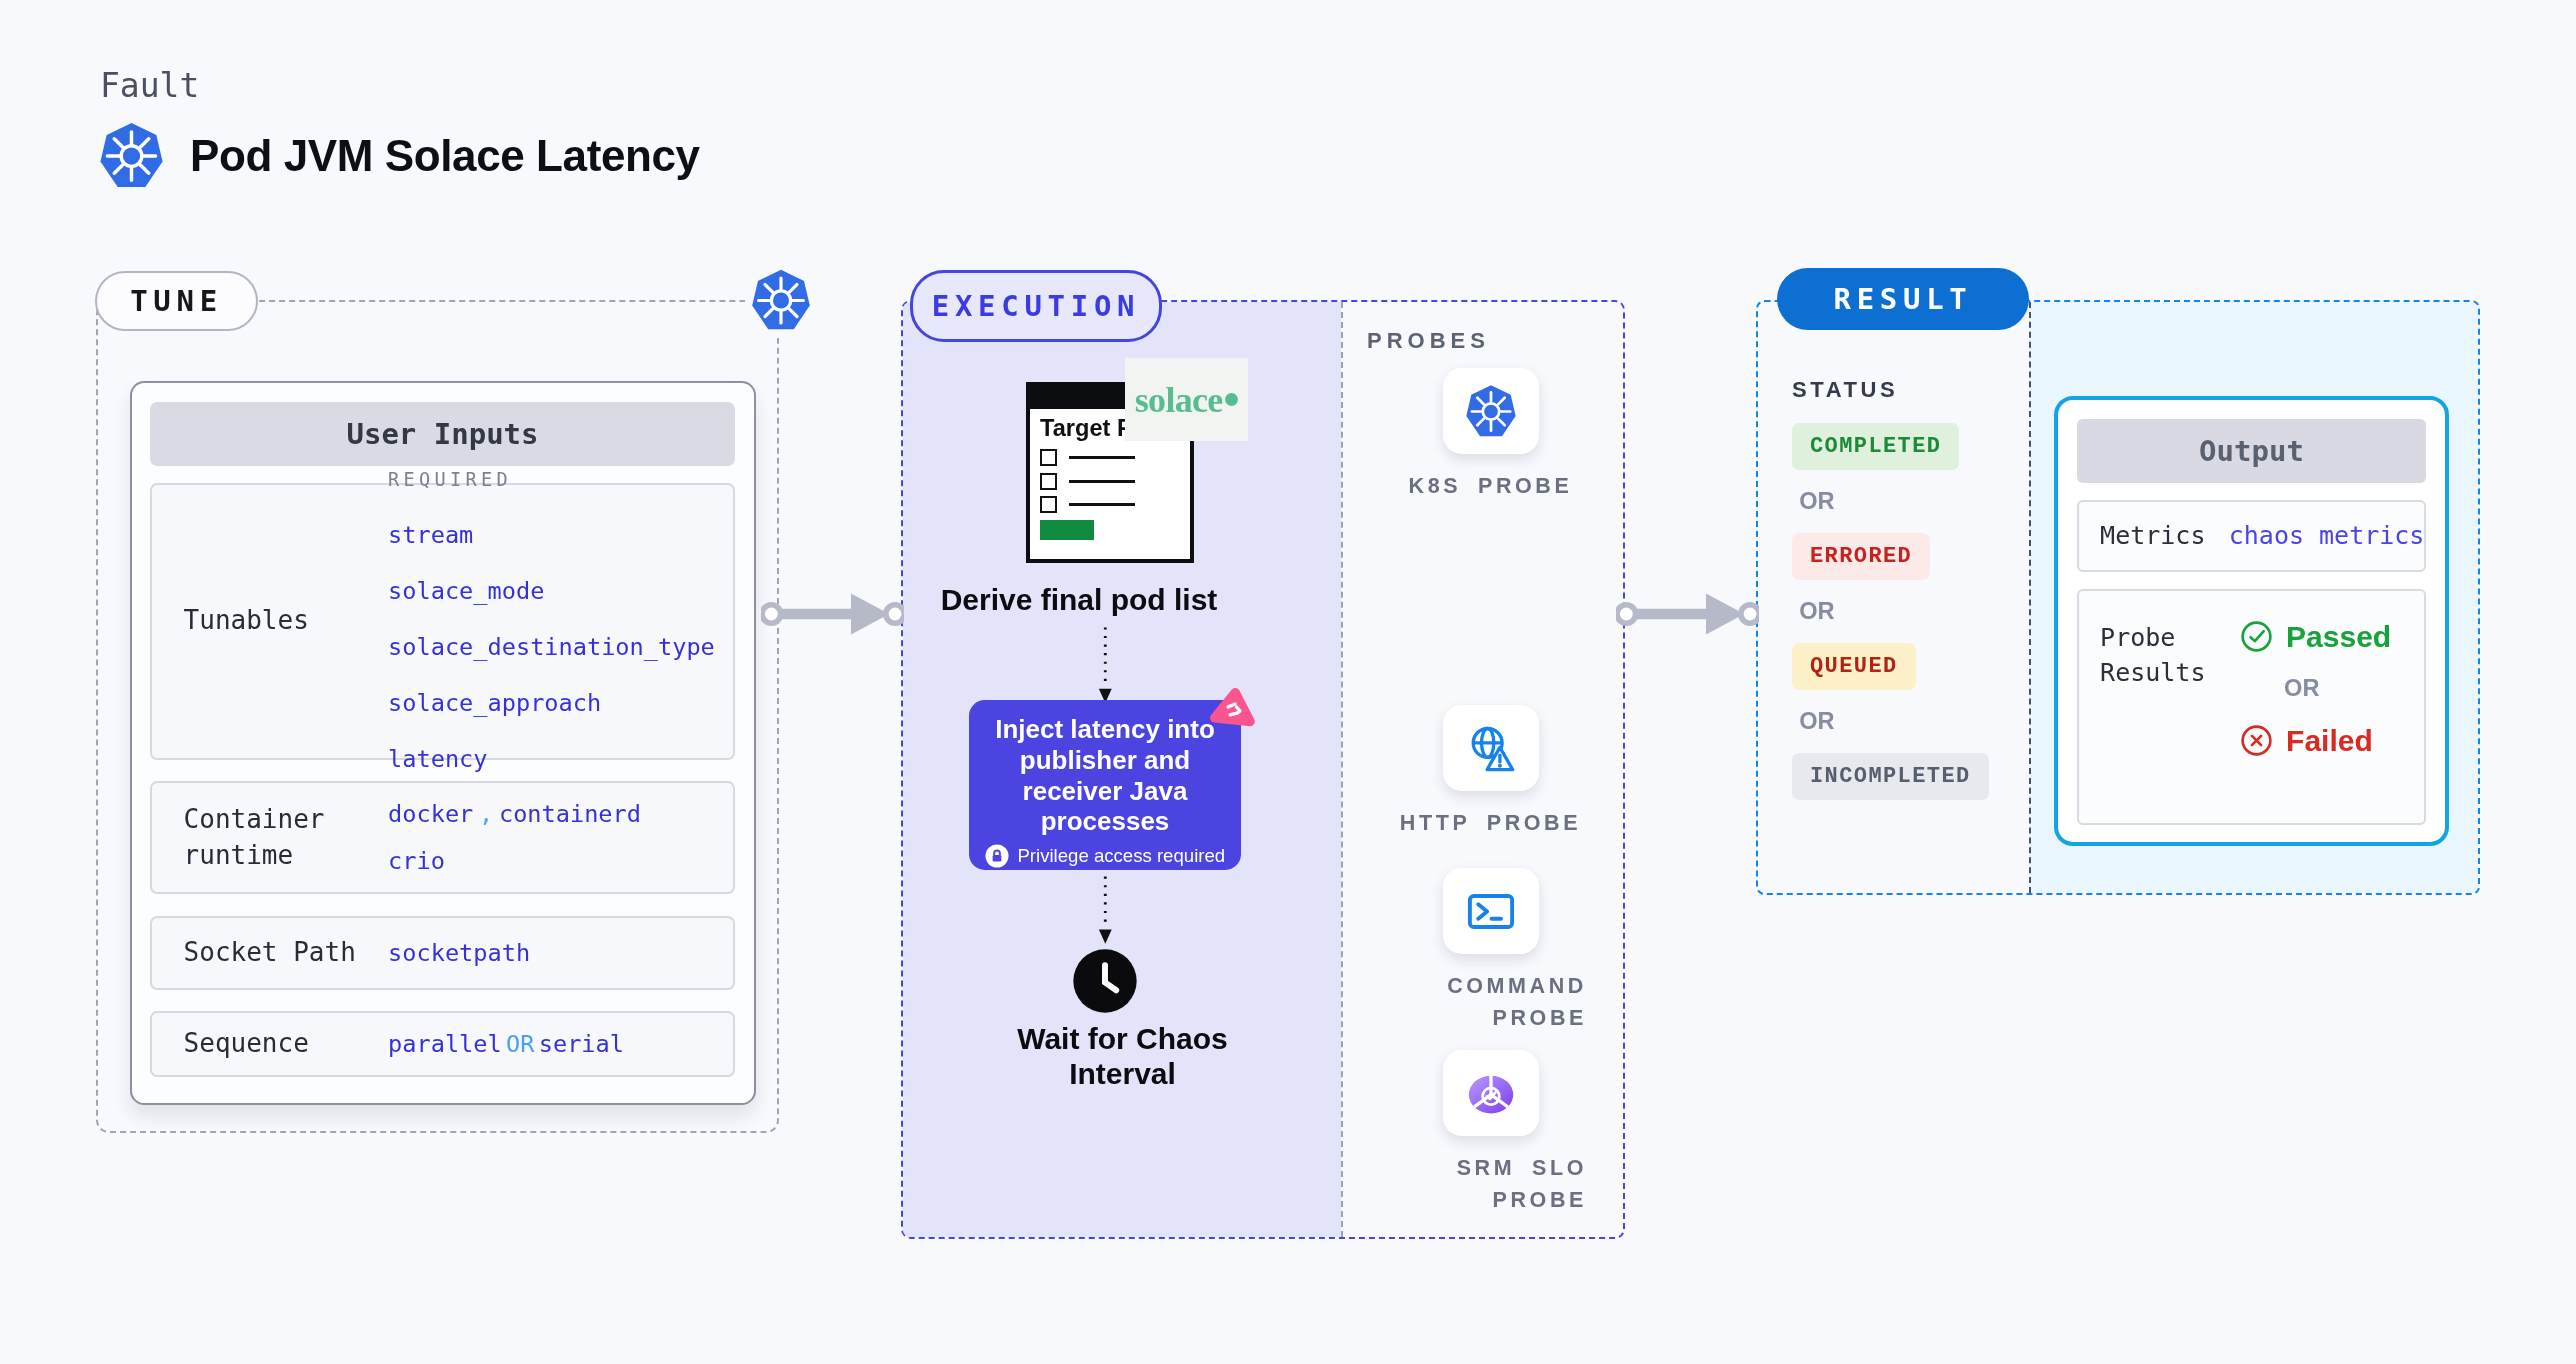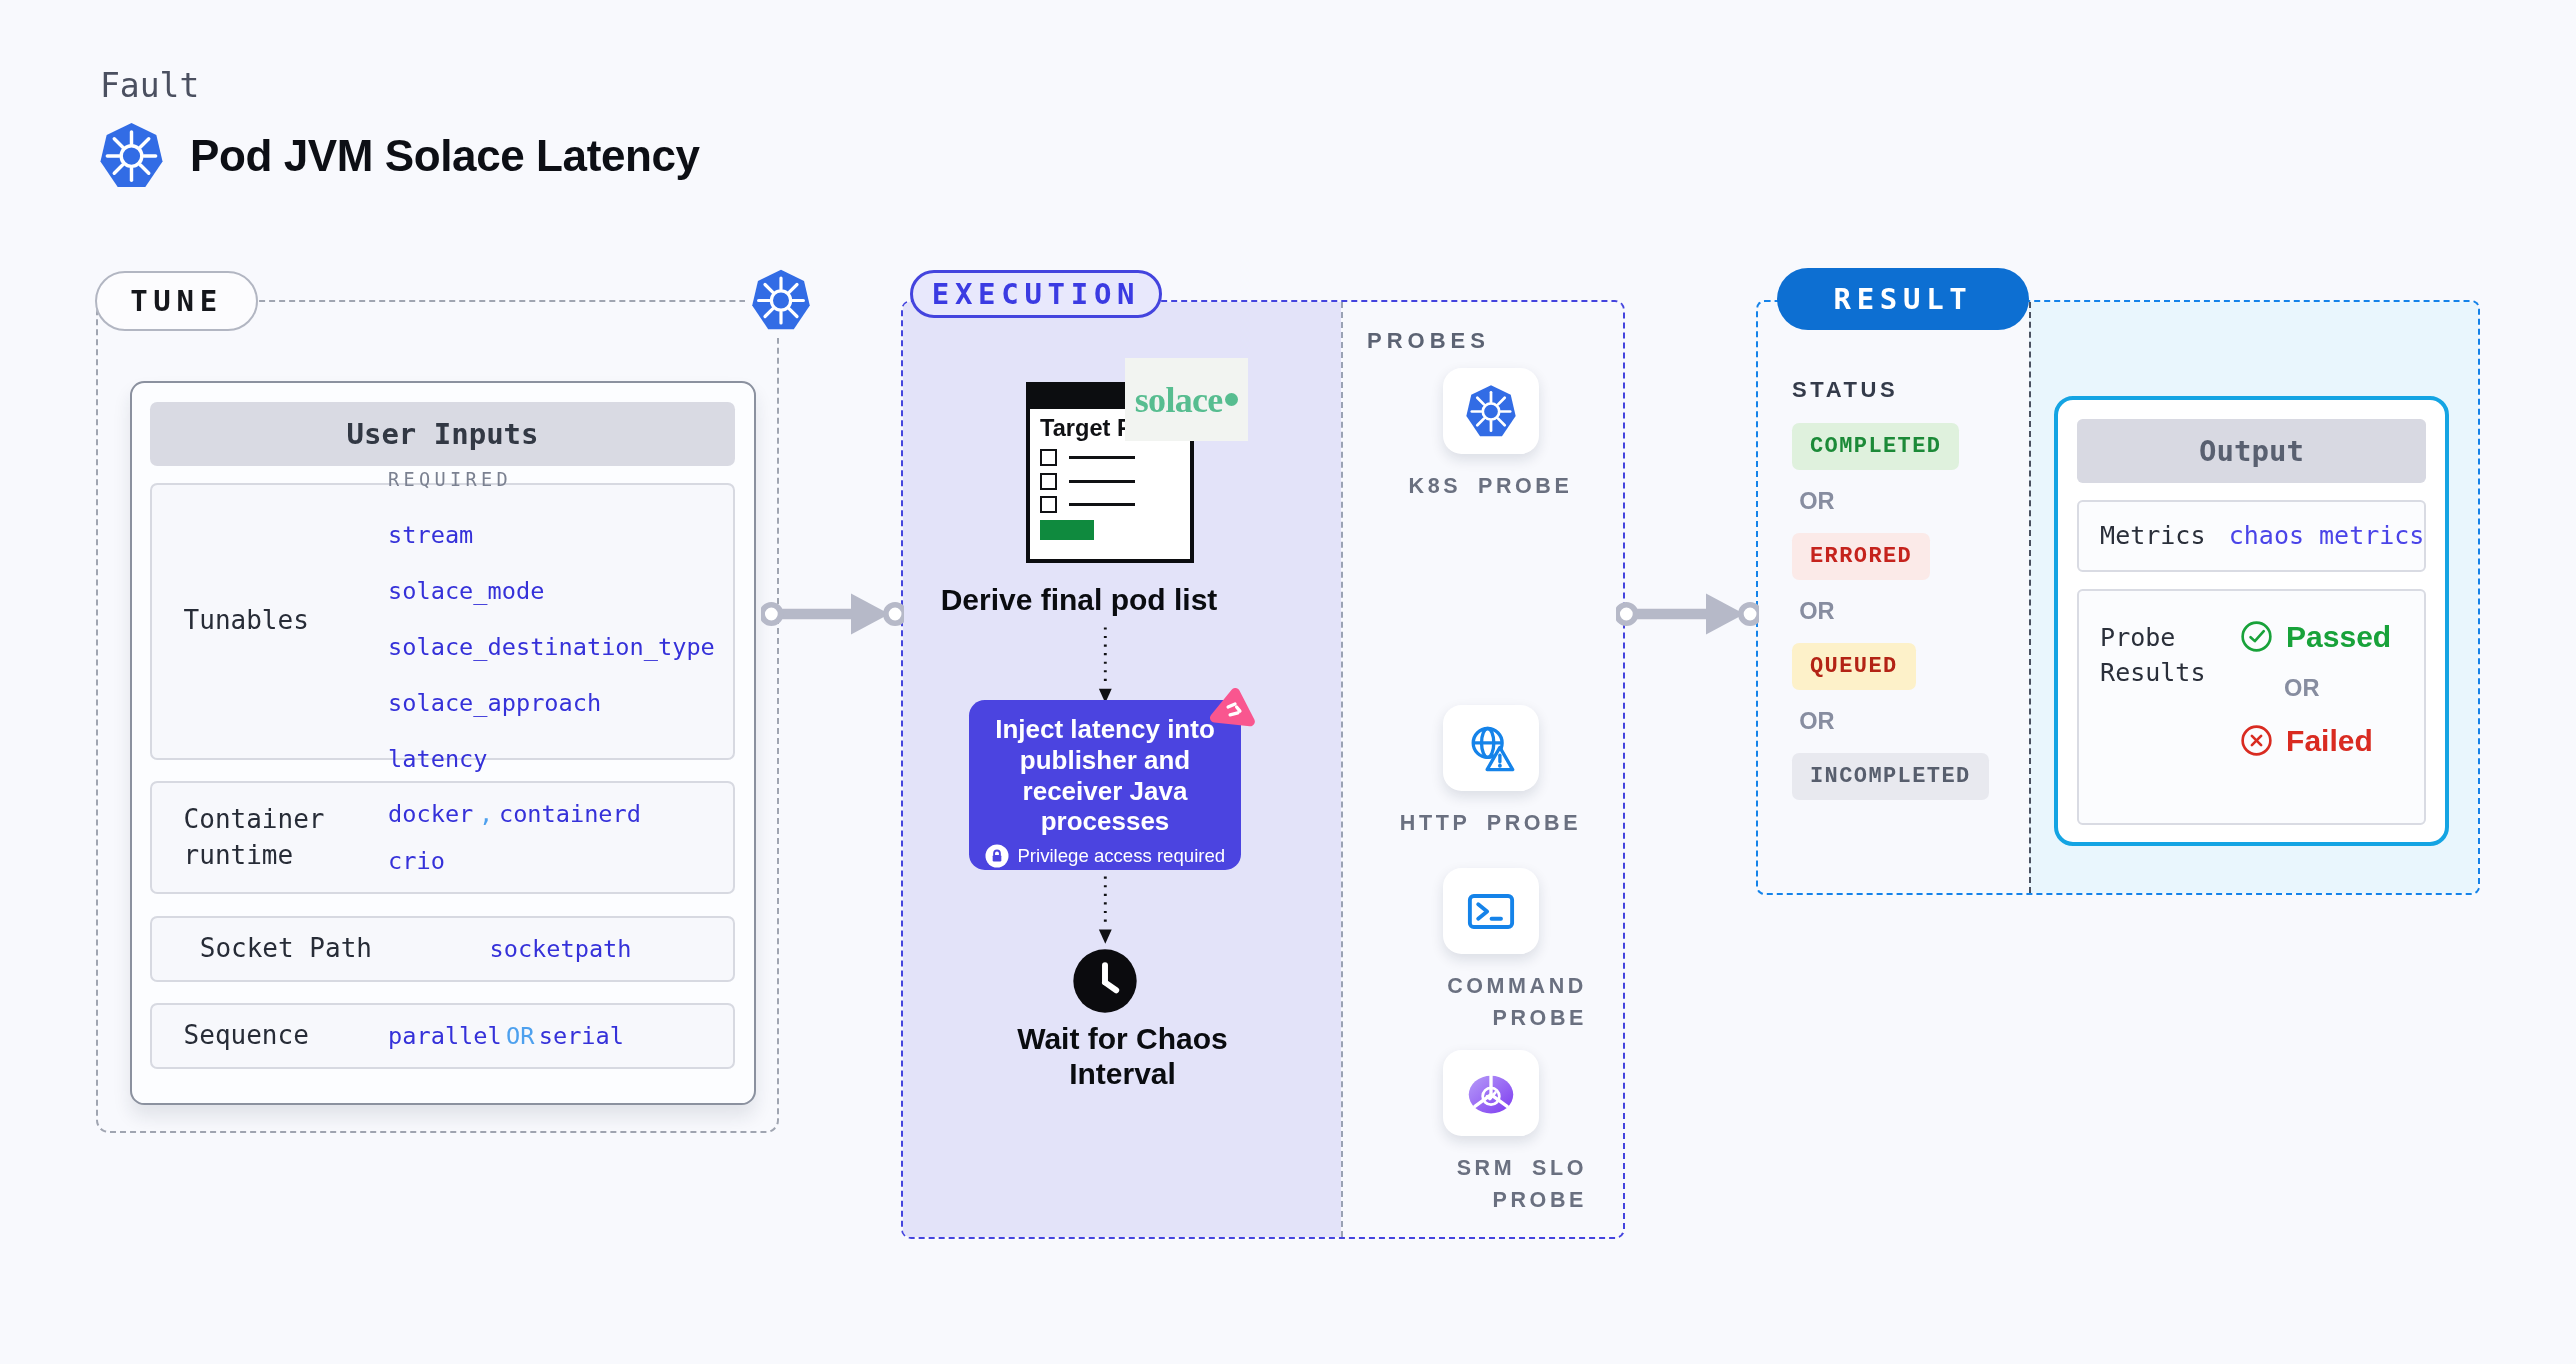--- a/index.html
+++ b/index.html
@@ -19,7 +19,7 @@
   .badge{position:absolute;display:flex;align-items:center;justify-content:center;
     font:700 29px "DejaVu Sans Mono",monospace;letter-spacing:5.7px;border-radius:34px;z-index:6;}
   .tune-badge{left:95px;top:271px;width:163px;height:60px;background:#fcfcfe;border:2.9px solid #b2b6c2;color:#15171c;}
-  .exec-badge{left:910px;top:270px;width:252px;height:48px;background:#e8e8fc;border:3.6px solid var(--indigo);color:#3b3be2;}
+  .exec-badge{left:910px;top:270px;width:252px;height:72px;background:#e8e8fc;border:3.6px solid var(--indigo);color:#3b3be2;}
   .result-badge{left:1777px;top:268px;width:252px;height:62px;background:var(--blue-badge);color:#fff;}
 
   

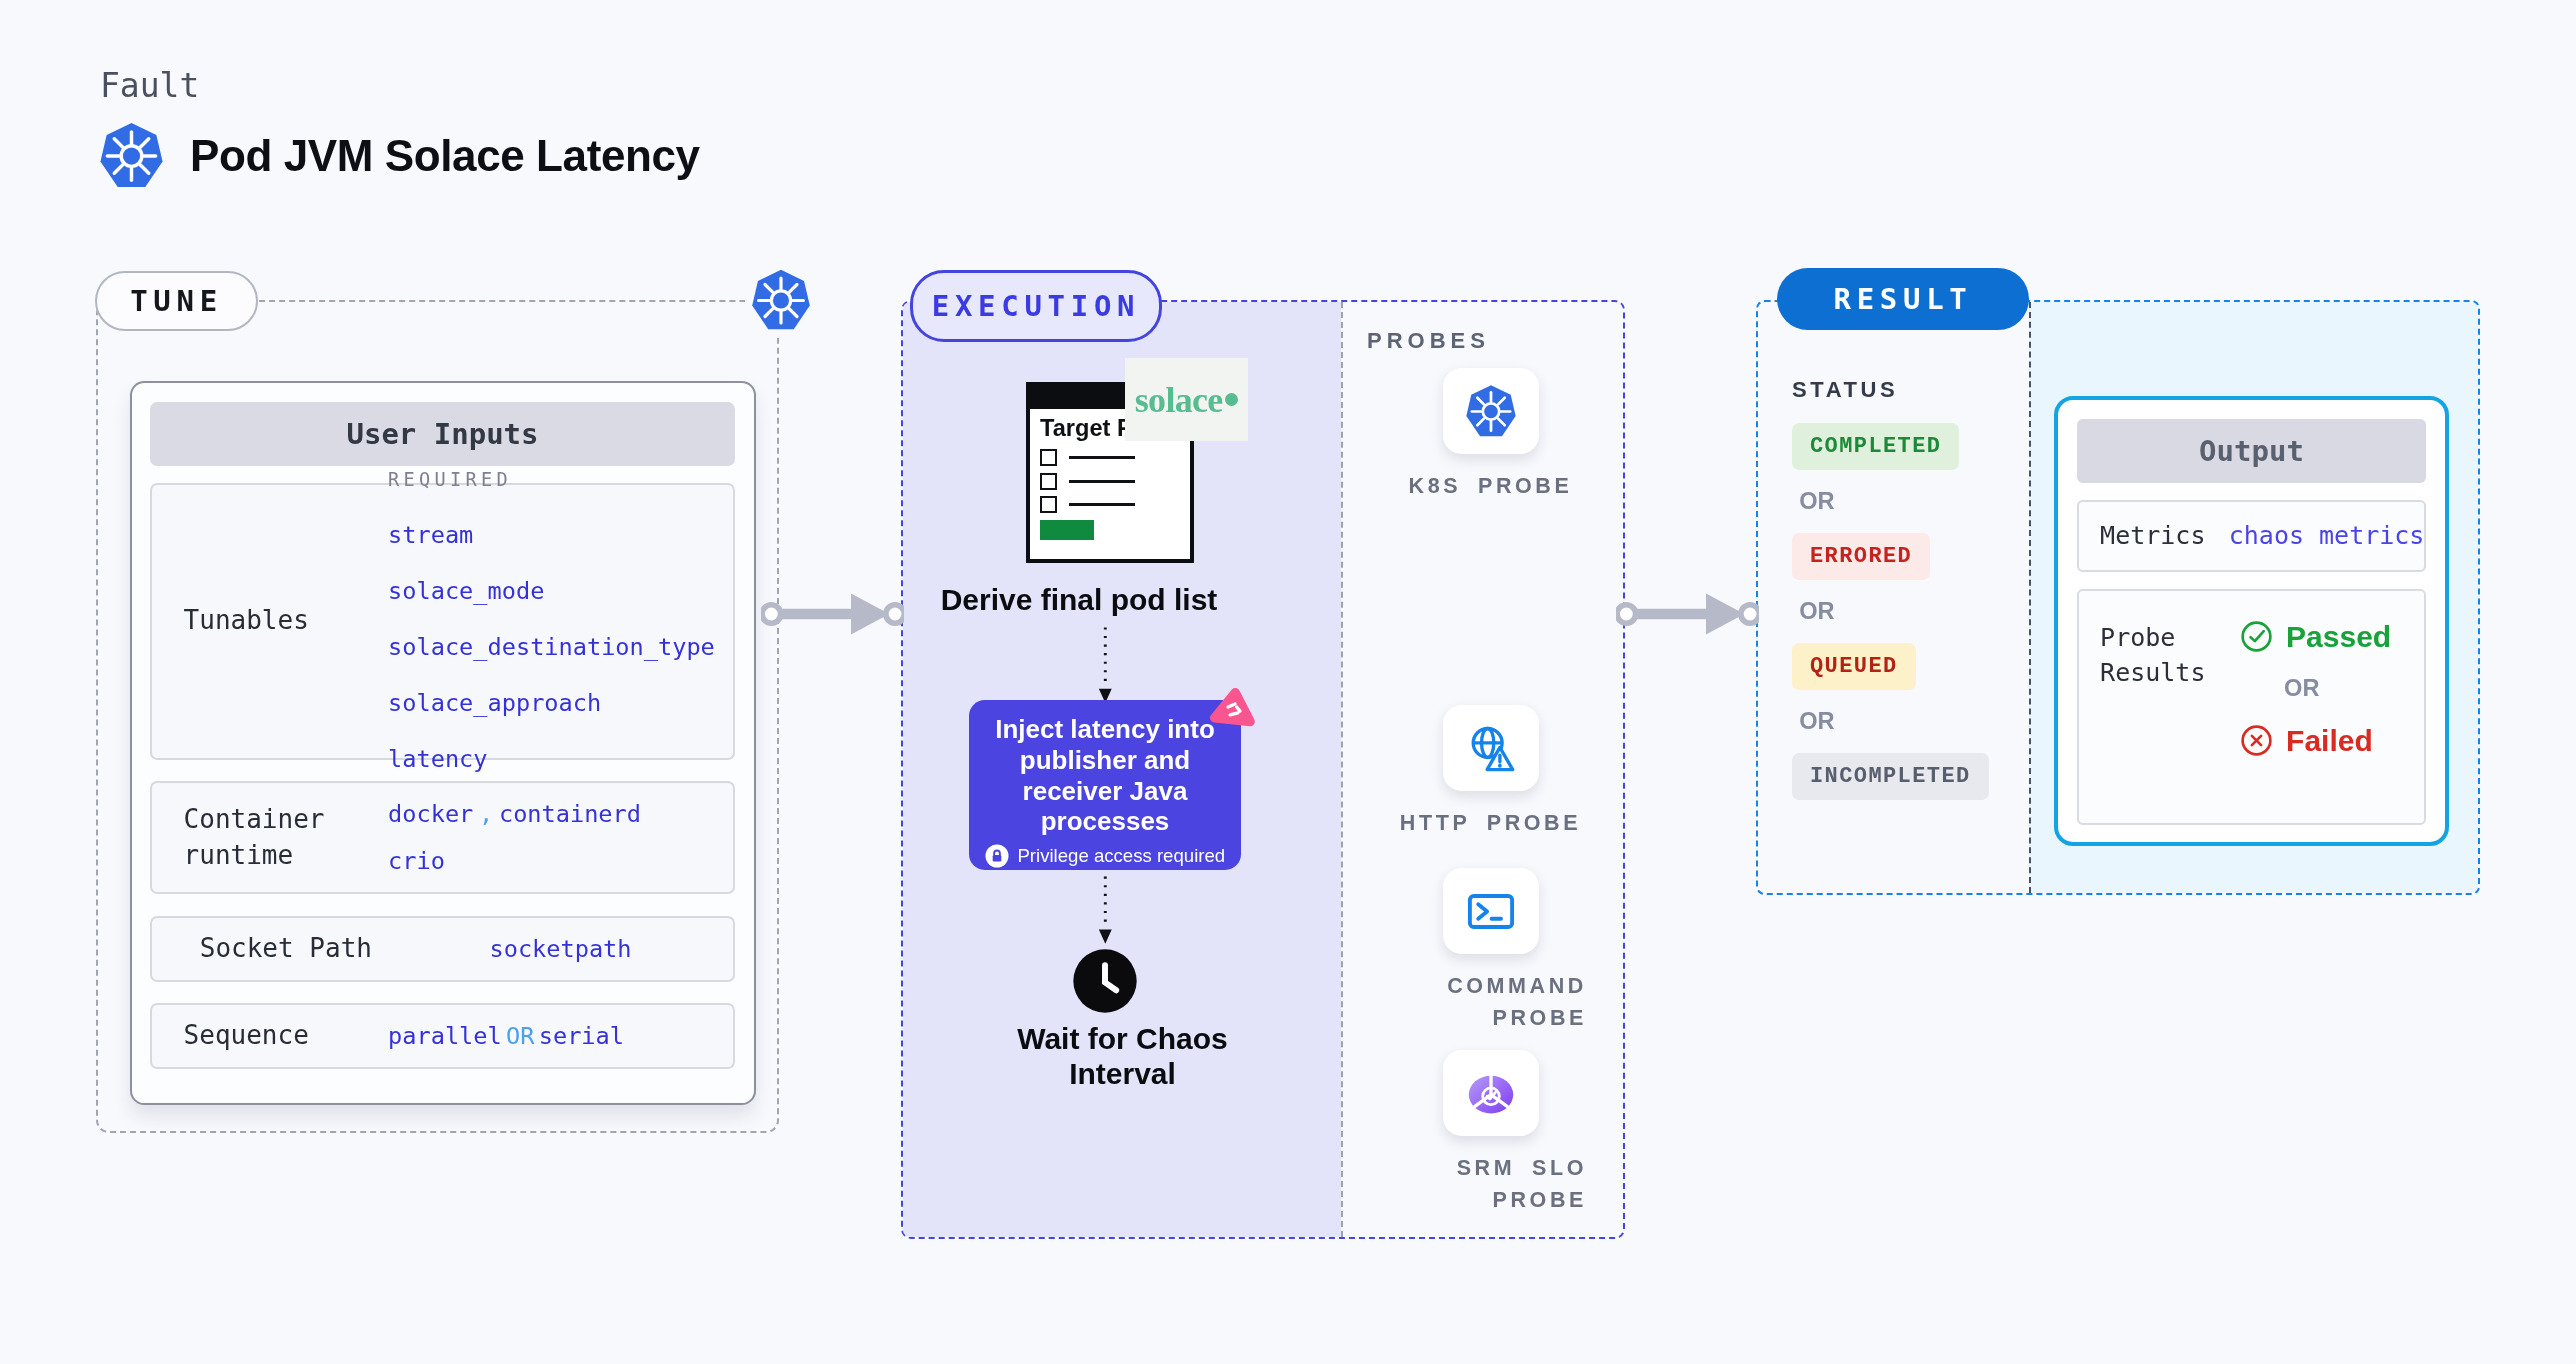--- a/index.html
+++ b/index.html
@@ -44,7 +44,7 @@
   .row-runtime .vline{font:400 23.6px "DejaVu Sans Mono",monospace;color:var(--value-blue);}
   .row-runtime .vline + .vline{margin-top:18.6px;}
   .sep{color:var(--value-blue-light);padding:0 5.7px;}
-  .row-socket{height:66px;text-align:center;}
+  .row-socket{height:74px;}
   .row-sequence{height:66px;margin-bottom:0;}
   .orw{color:var(--value-blue-light);padding:0 4.3px;}
 

